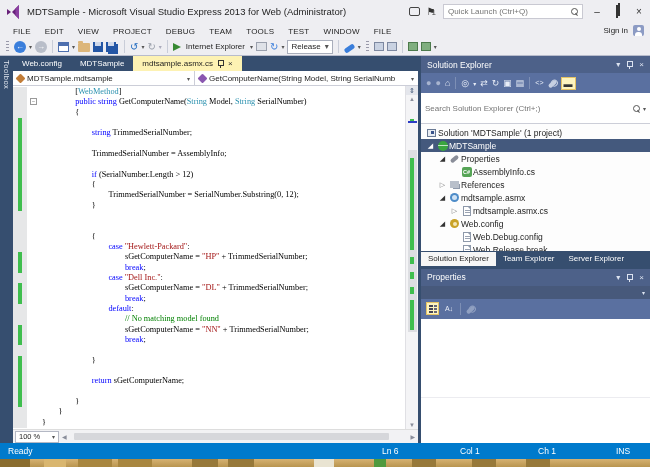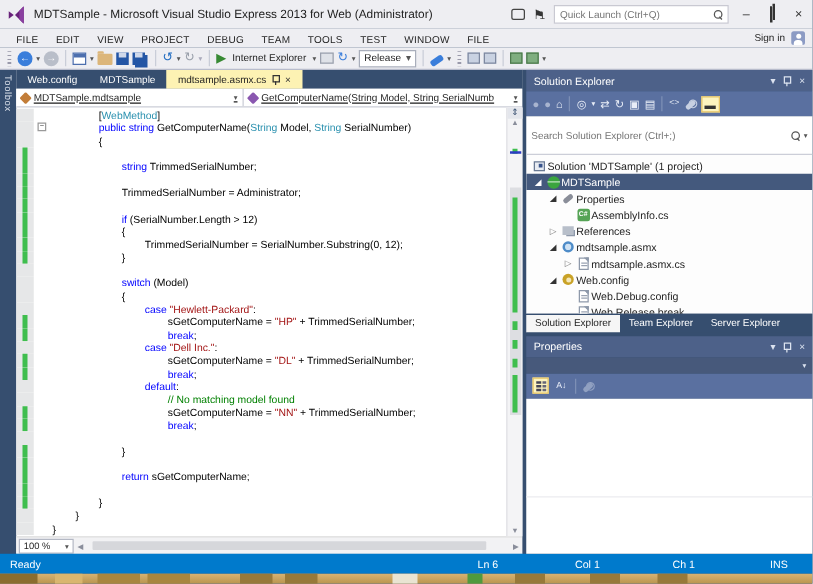--- a/index.html
+++ b/index.html
@@ -72,7 +72,7 @@
   .pin:after { content:""; position:absolute; left:3px; top:6px; width:1px; height:3px; background:#333; }
   .tabx { font-size:8px; color:#333; }
 
-  .navbar { height:15px; background:#fff; border-bottom:1px solid #ccced8; display:flex; flex:none;text-decoration:underline; }
+  .navbar { height:15px; background:#fff; border-bottom:1px solid #ccced8; display:flex; flex:none; }
   .nav-dd { display:flex; align-items:center; gap:3px; padding:0 4px; font-size:8px; overflow:hidden; white-space:nowrap; }
   .nav-left { width:182px; border-right:1px solid #ccced8; flex:none; }
   .nav-right { flex:1; min-width:0; }

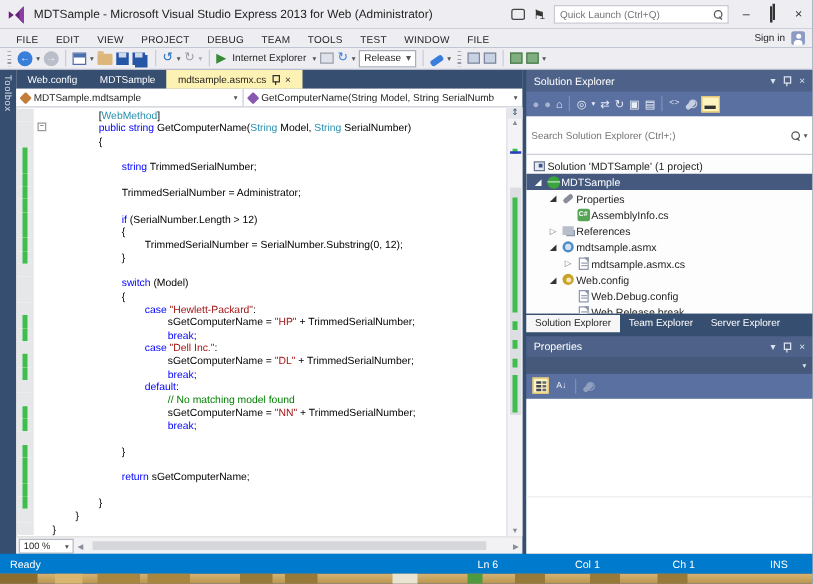--- a/index.html
+++ b/index.html
@@ -81,7 +81,7 @@
   .mth-icon { width:7px; height:7px; background:#8a57b0; transform:rotate(45deg); border-radius:1px; flex:none; }
 
   .code-wrap { flex:1; display:flex; min-height:0; }
-  .code-area { flex:1; overflow:hidden; font-family:Liberation Sans, sans-serif; font-size:8.3px; padding-top:1px; }
+  .code-area { flex:1; overflow:hidden; font-family:Liberation Serif, serif; font-size:8.3px; padding-top:1px; }
   .cl { height:10.33px; display:flex; white-space:pre; }
   .cl .m { width:14px; background:#e6e7e8; flex:none; position:relative; }
   .cl .m .gbar { position:absolute; left:5px; top:0; width:4px; height:100%; background:#3fbe4e; }

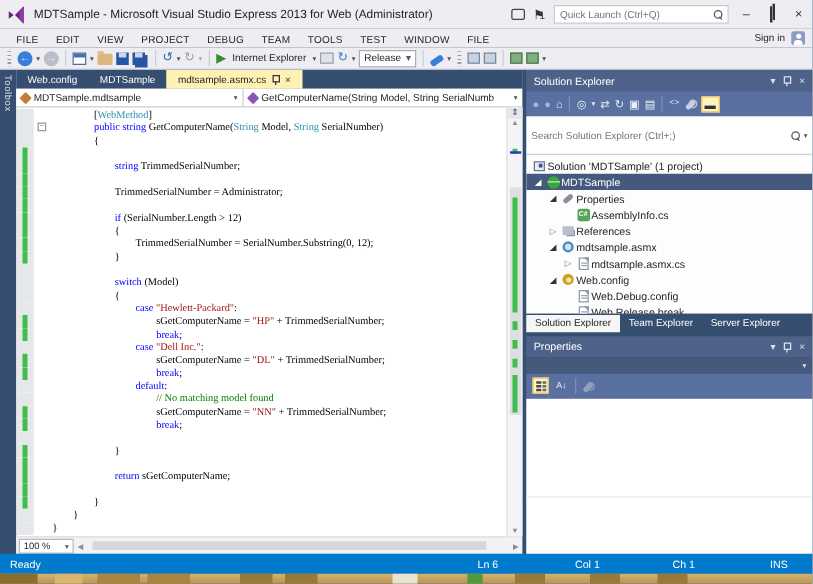--- a/index.html
+++ b/index.html
@@ -275,7 +275,7 @@
             <div class="cl"><span class="m"><span class="gbar"></span></span><span class="f"></span></div>
             <div class="cl"><span class="m"><span class="gbar"></span></span><span class="f"></span><span class="t" style="padding-left: 12ch;"><span class="tk">string</span><span class="tp"> TrimmedSerialNumber;</span></span></div>
             <div class="cl"><span class="m"><span class="gbar"></span></span><span class="f"></span><span class="t" style="padding-left: 0ch;"></span></div>
-            <div class="cl"><span class="m"><span class="gbar"></span></span><span class="f"></span><span class="t" style="padding-left: 12ch;"><span class="tp">TrimmedSerialNumber = Administrator;</span></span></div>
+            <div class="cl"><span class="m"><span class="gbar"></span></span><span class="f"></span><span class="t" style="padding-left: 12ch;"><span class="tp">TrimmedSerialNumber = AssemblyInfo;</span></span></div>
             <div class="cl"><span class="m"><span class="gbar"></span></span><span class="f"></span><span class="t" style="padding-left: 0ch;"></span></div>
             <div class="cl"><span class="m"><span class="gbar"></span></span><span class="f"></span><span class="t" style="padding-left: 12ch;"><span class="tk">if</span><span class="tp"> (SerialNumber.Length &gt; 12)</span></span></div>
             <div class="cl"><span class="m"><span class="gbar"></span></span><span class="f"></span><span class="t" style="padding-left: 12ch;"><span class="tp">{</span></span></div>

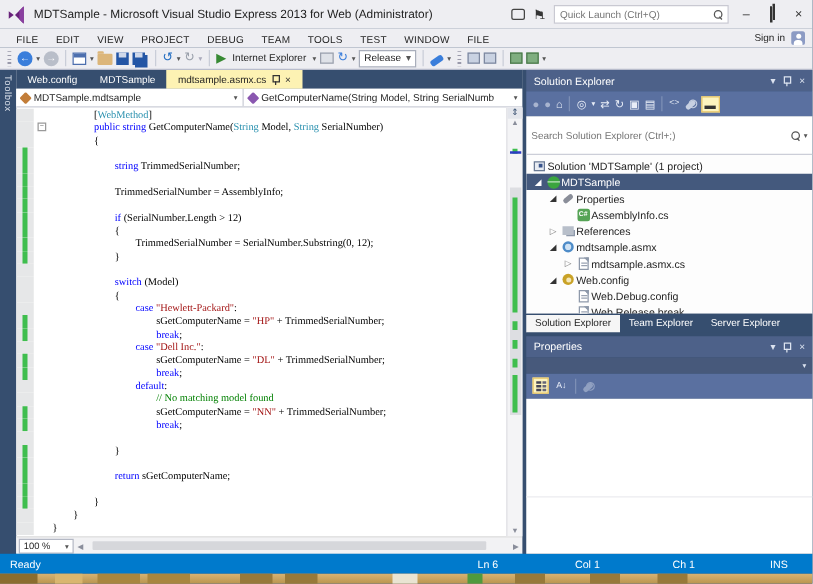--- a/index.html
+++ b/index.html
@@ -282,7 +282,7 @@
             <div class="cl"><span class="m"><span class="gbar"></span></span><span class="f"></span><span class="t" style="padding-left: 16ch;"><span class="tp">TrimmedSerialNumber = SerialNumber.Substring(0, 12);</span></span></div>
             <div class="cl"><span class="m"><span class="gbar"></span></span><span class="f"></span><span class="t" style="padding-left: 12ch;"><span class="tp">}</span></span></div>
             <div class="cl"><span class="m"></span><span class="f"></span><span class="t" style="padding-left: 0ch;"></span></div>
-            <div class="cl"><span class="m"></span><span class="f"></span><span class="t" style="padding-left: 12ch;"><span class="tk">switch</span><span class="tp"> (Model)</span></span></div>
+            <div class="cl"><span class="m"></span><span class="f"></span></div>
             <div class="cl"><span class="m"></span><span class="f"></span><span class="t" style="padding-left: 12ch;"><span class="tp">{</span></span></div>
             <div class="cl"><span class="m"></span><span class="f"></span><span class="t" style="padding-left: 16ch;"><span class="tk">case</span><span class="tp"> </span><span class="ts">"Hewlett-Packard"</span><span class="tp">:</span></span></div>
             <div class="cl"><span class="m"><span class="gbar"></span></span><span class="f"></span><span class="t" style="padding-left: 20ch;"><span class="tp">sGetComputerName = </span><span class="ts">"HP"</span><span class="tp"> + TrimmedSerialNumber;</span></span></div>

